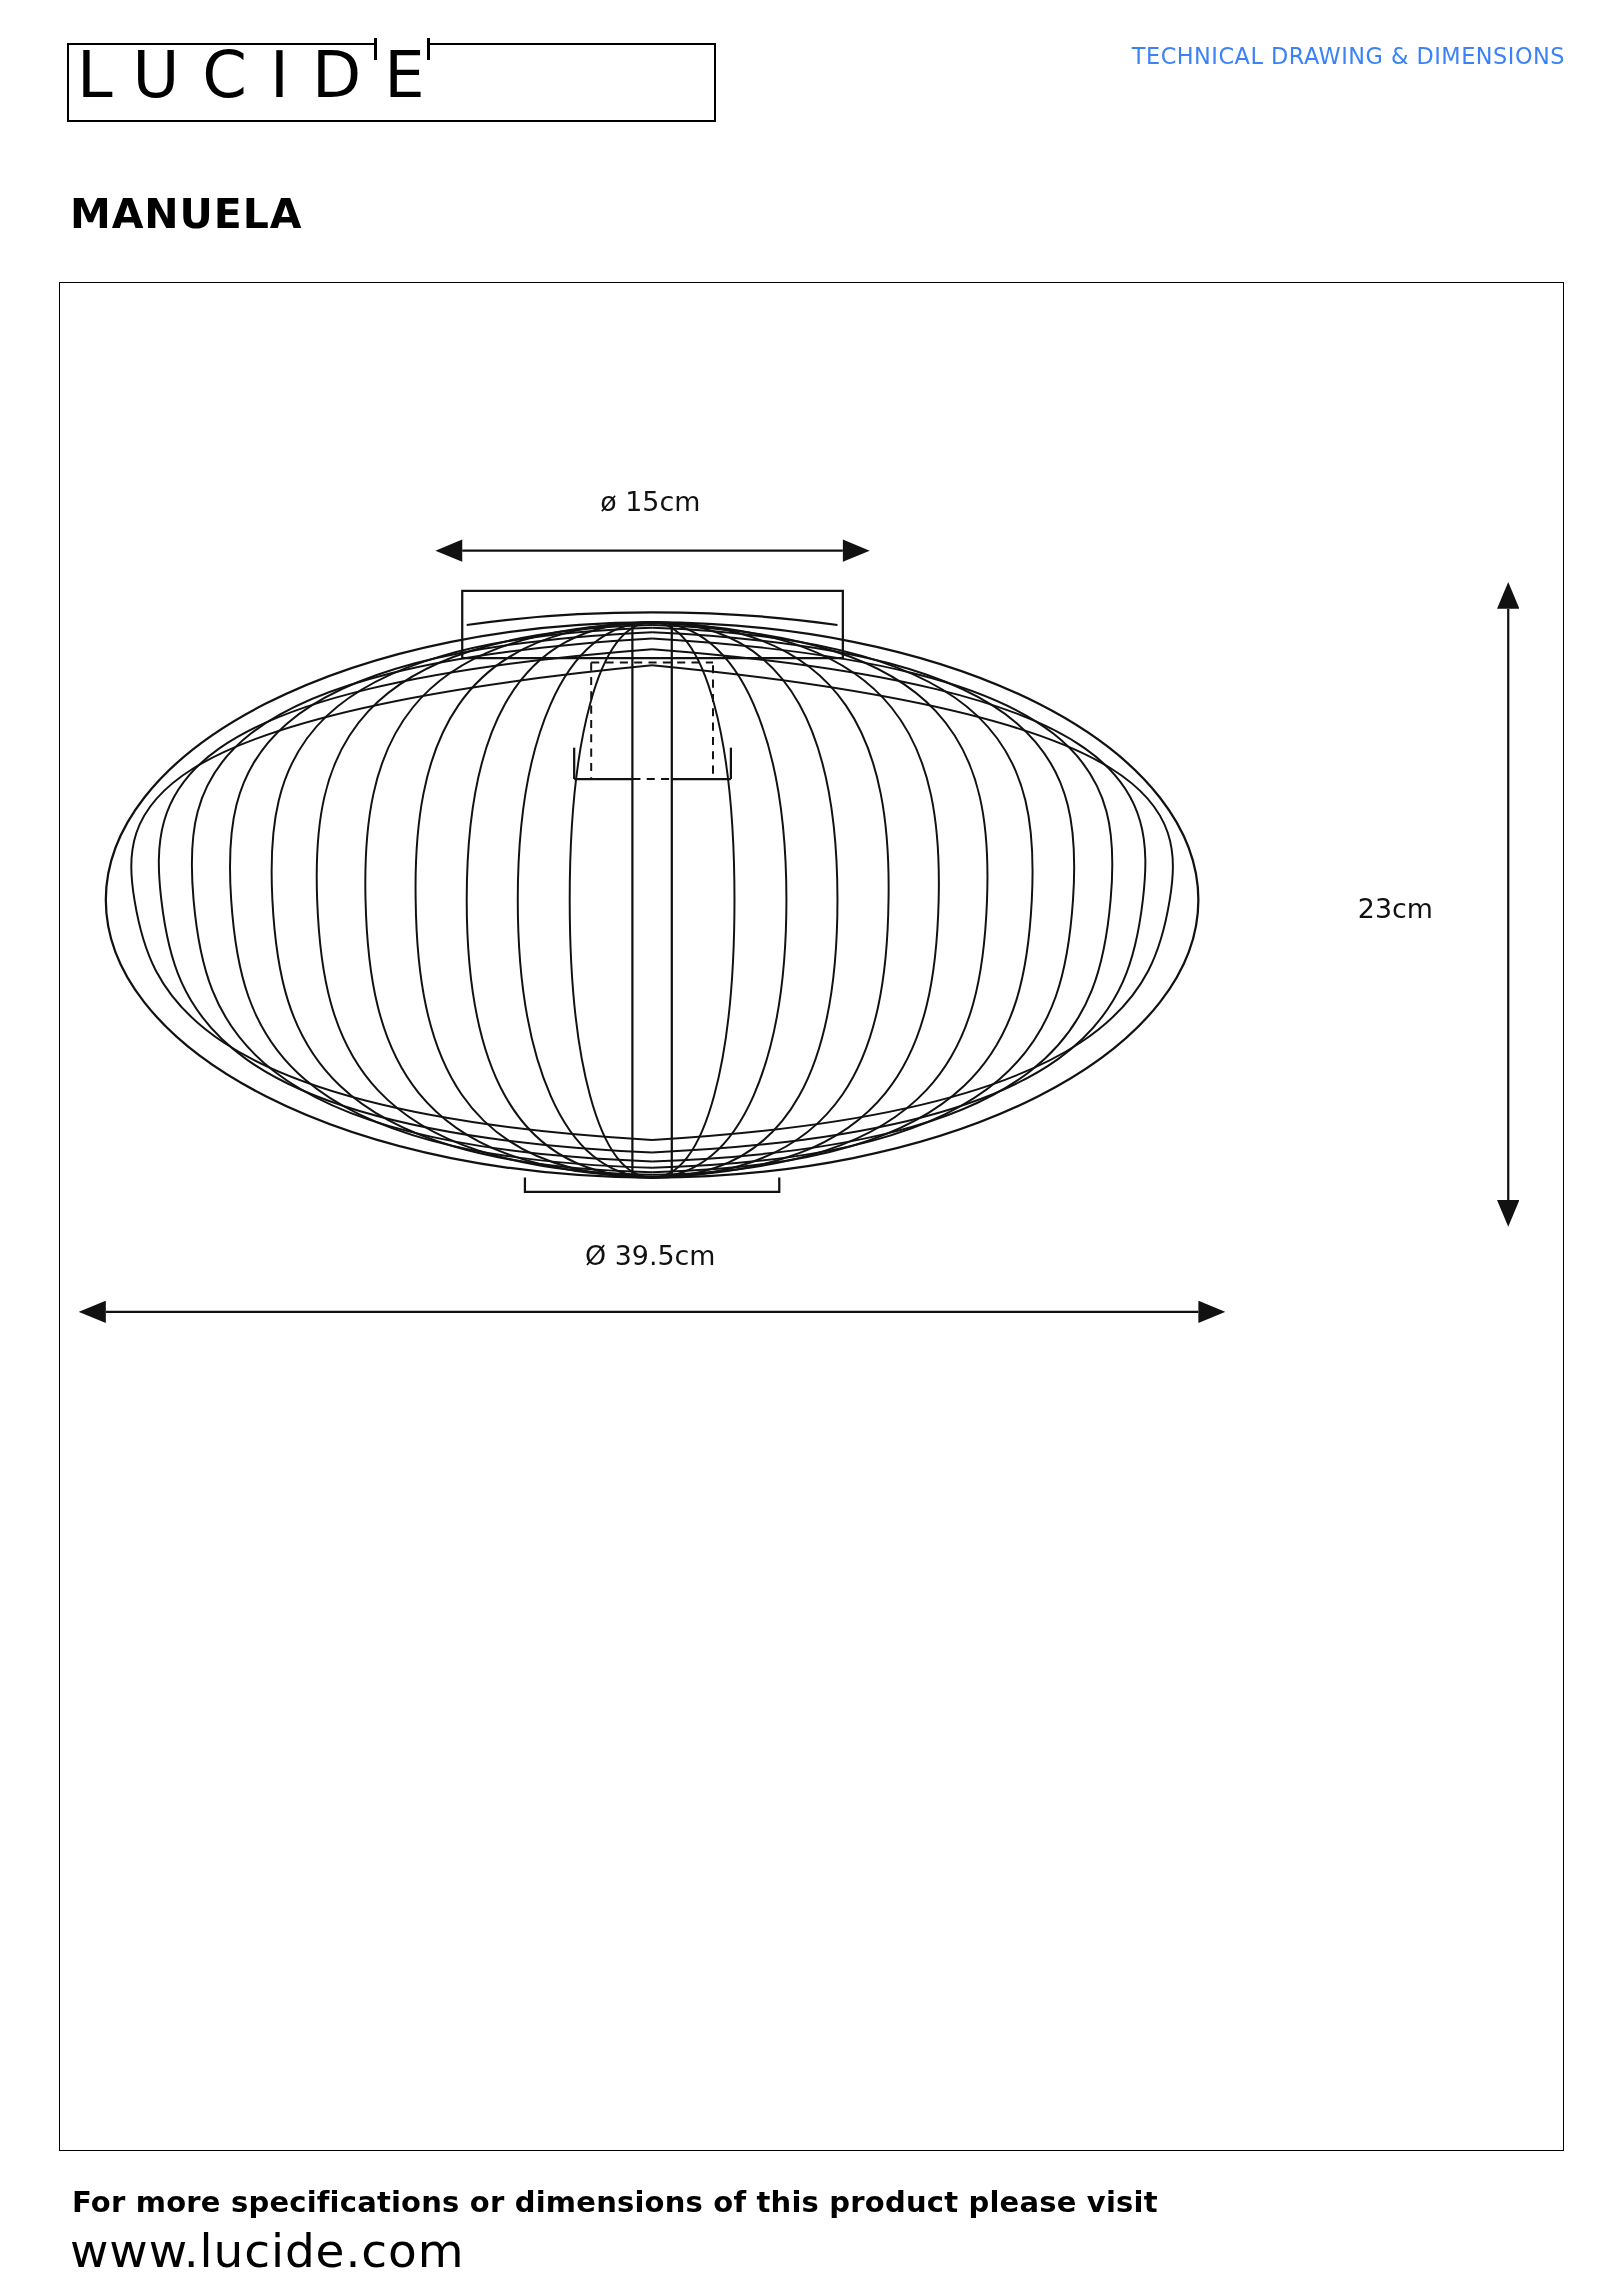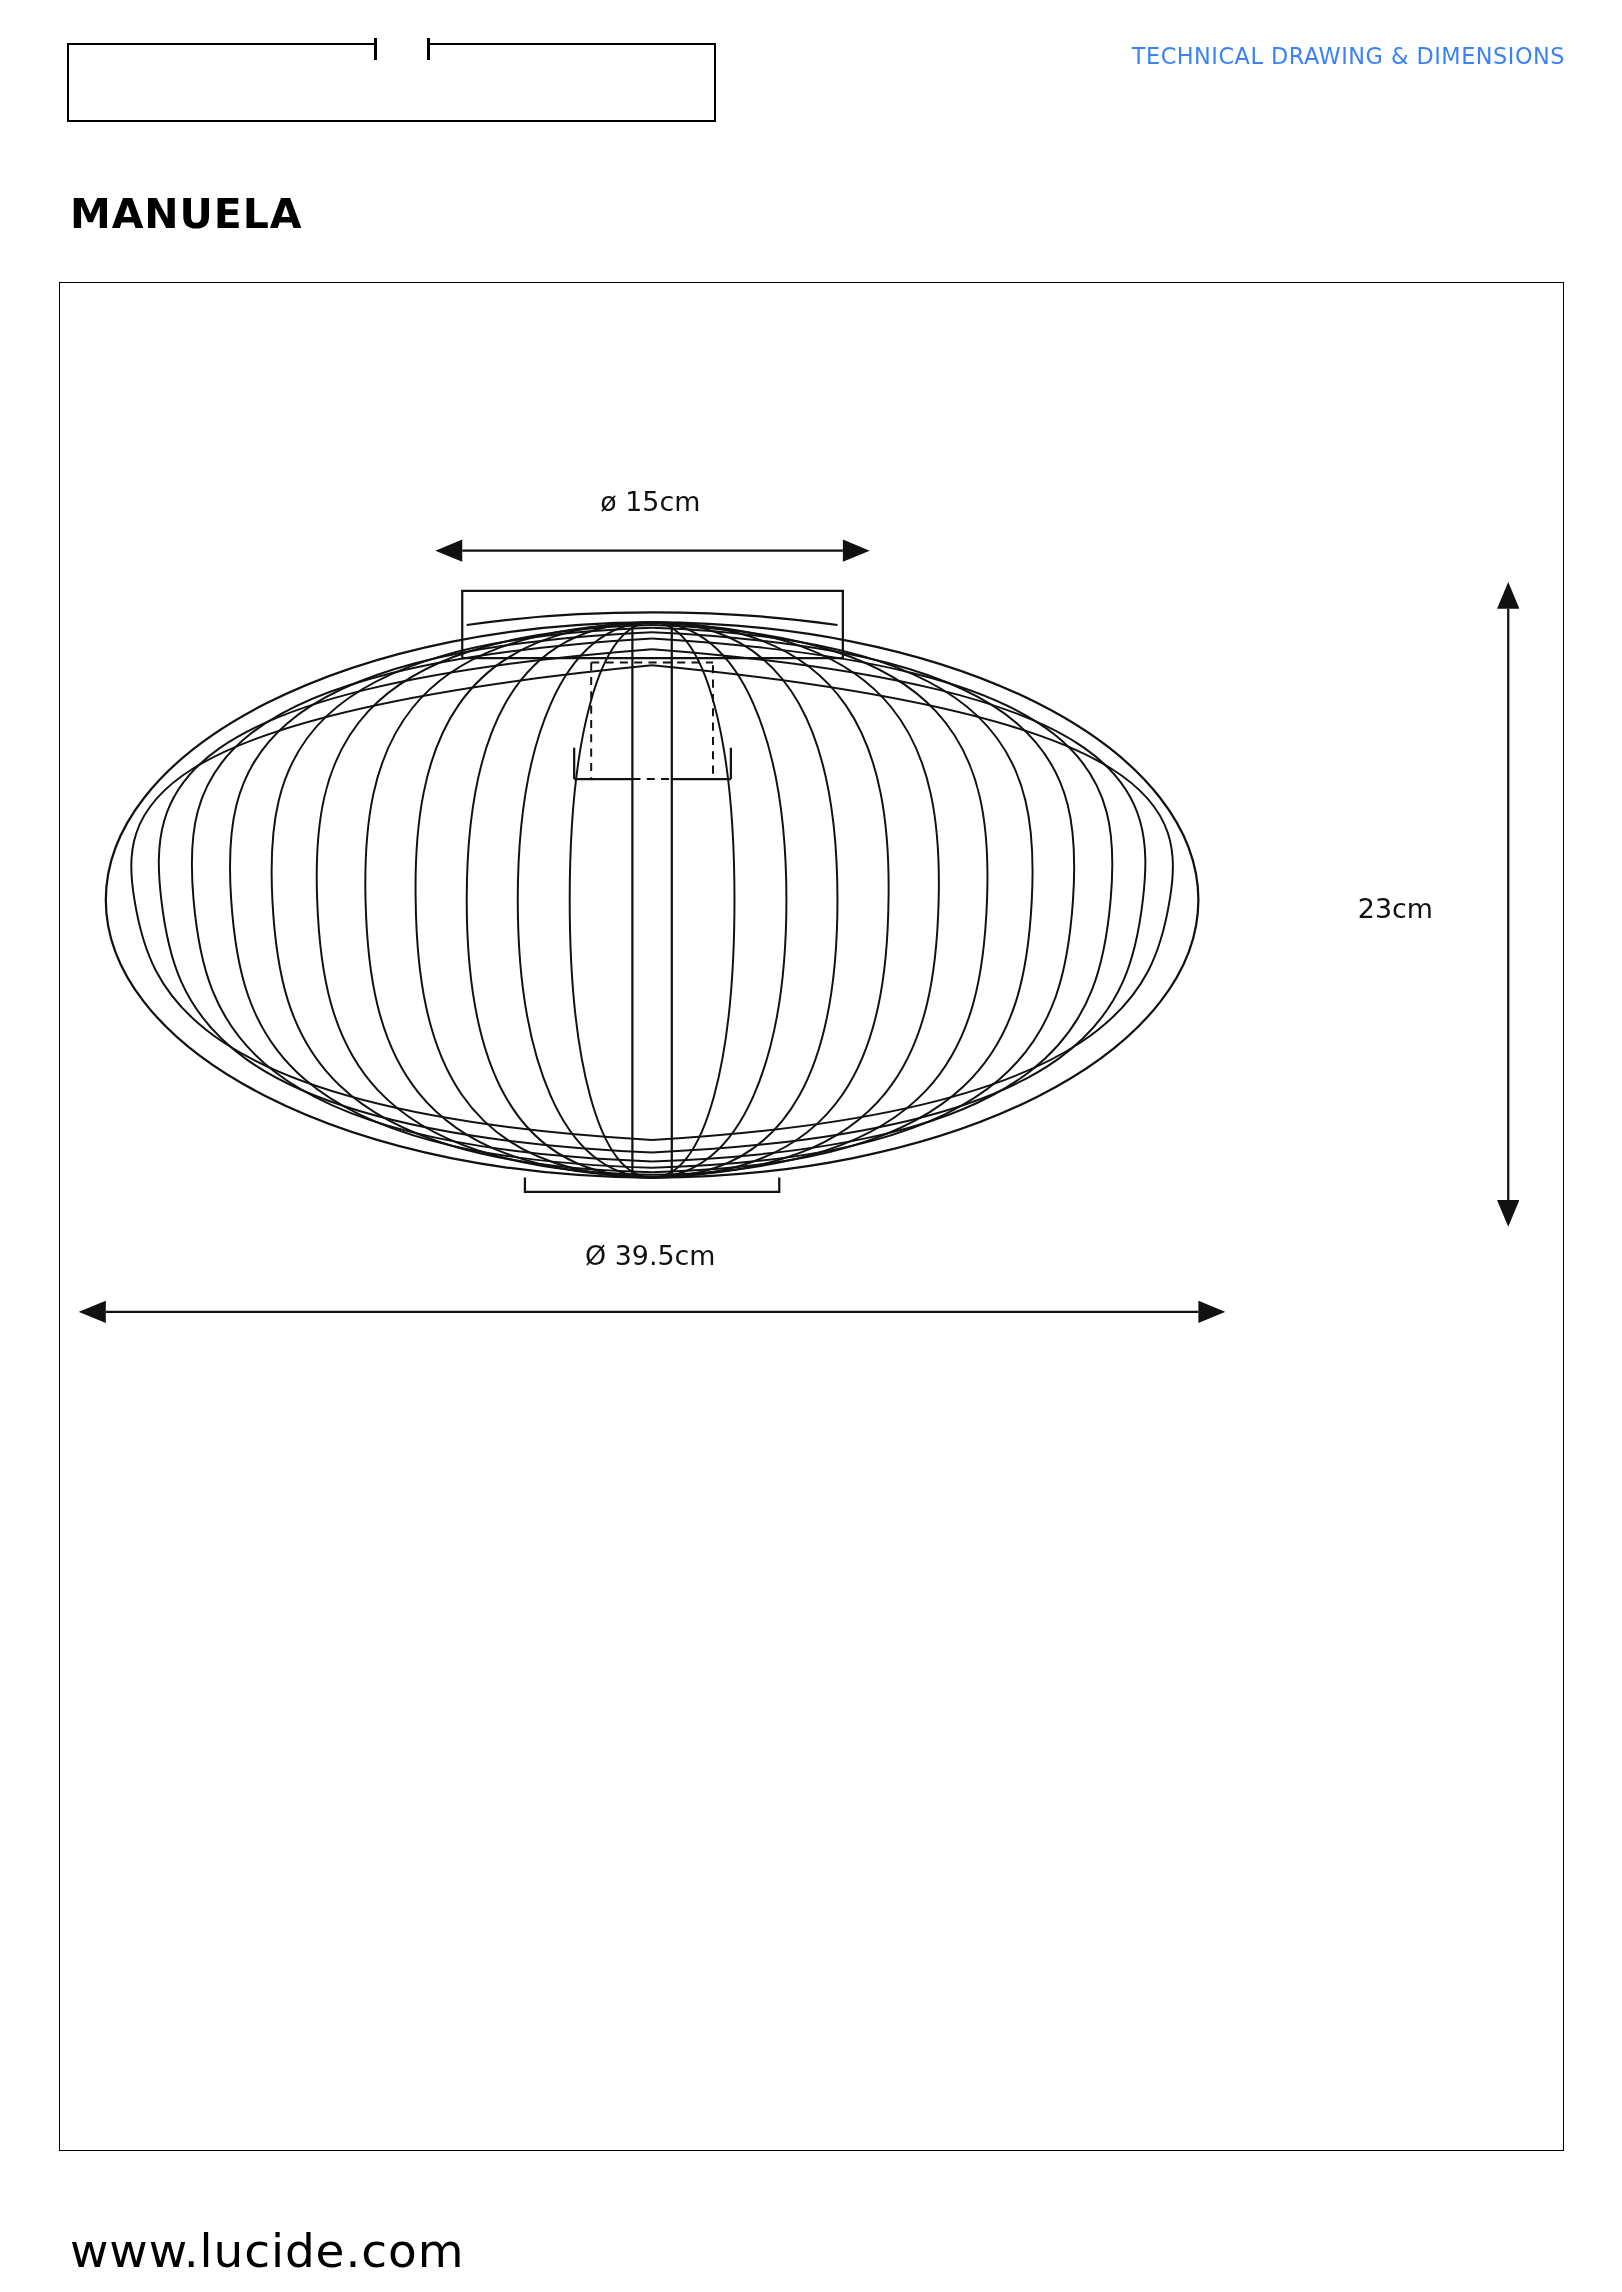--- a/index.html
+++ b/index.html
@@ -162,6 +162,7 @@
 <div class="page">
 
   <div class="logo-box"></div>
+  <div class="logo-text">LUCIDE</div>
   <div class="logo-notch"></div>
   <div class="logo-notch2"></div>
   <div class="logo-tick-l"></div>

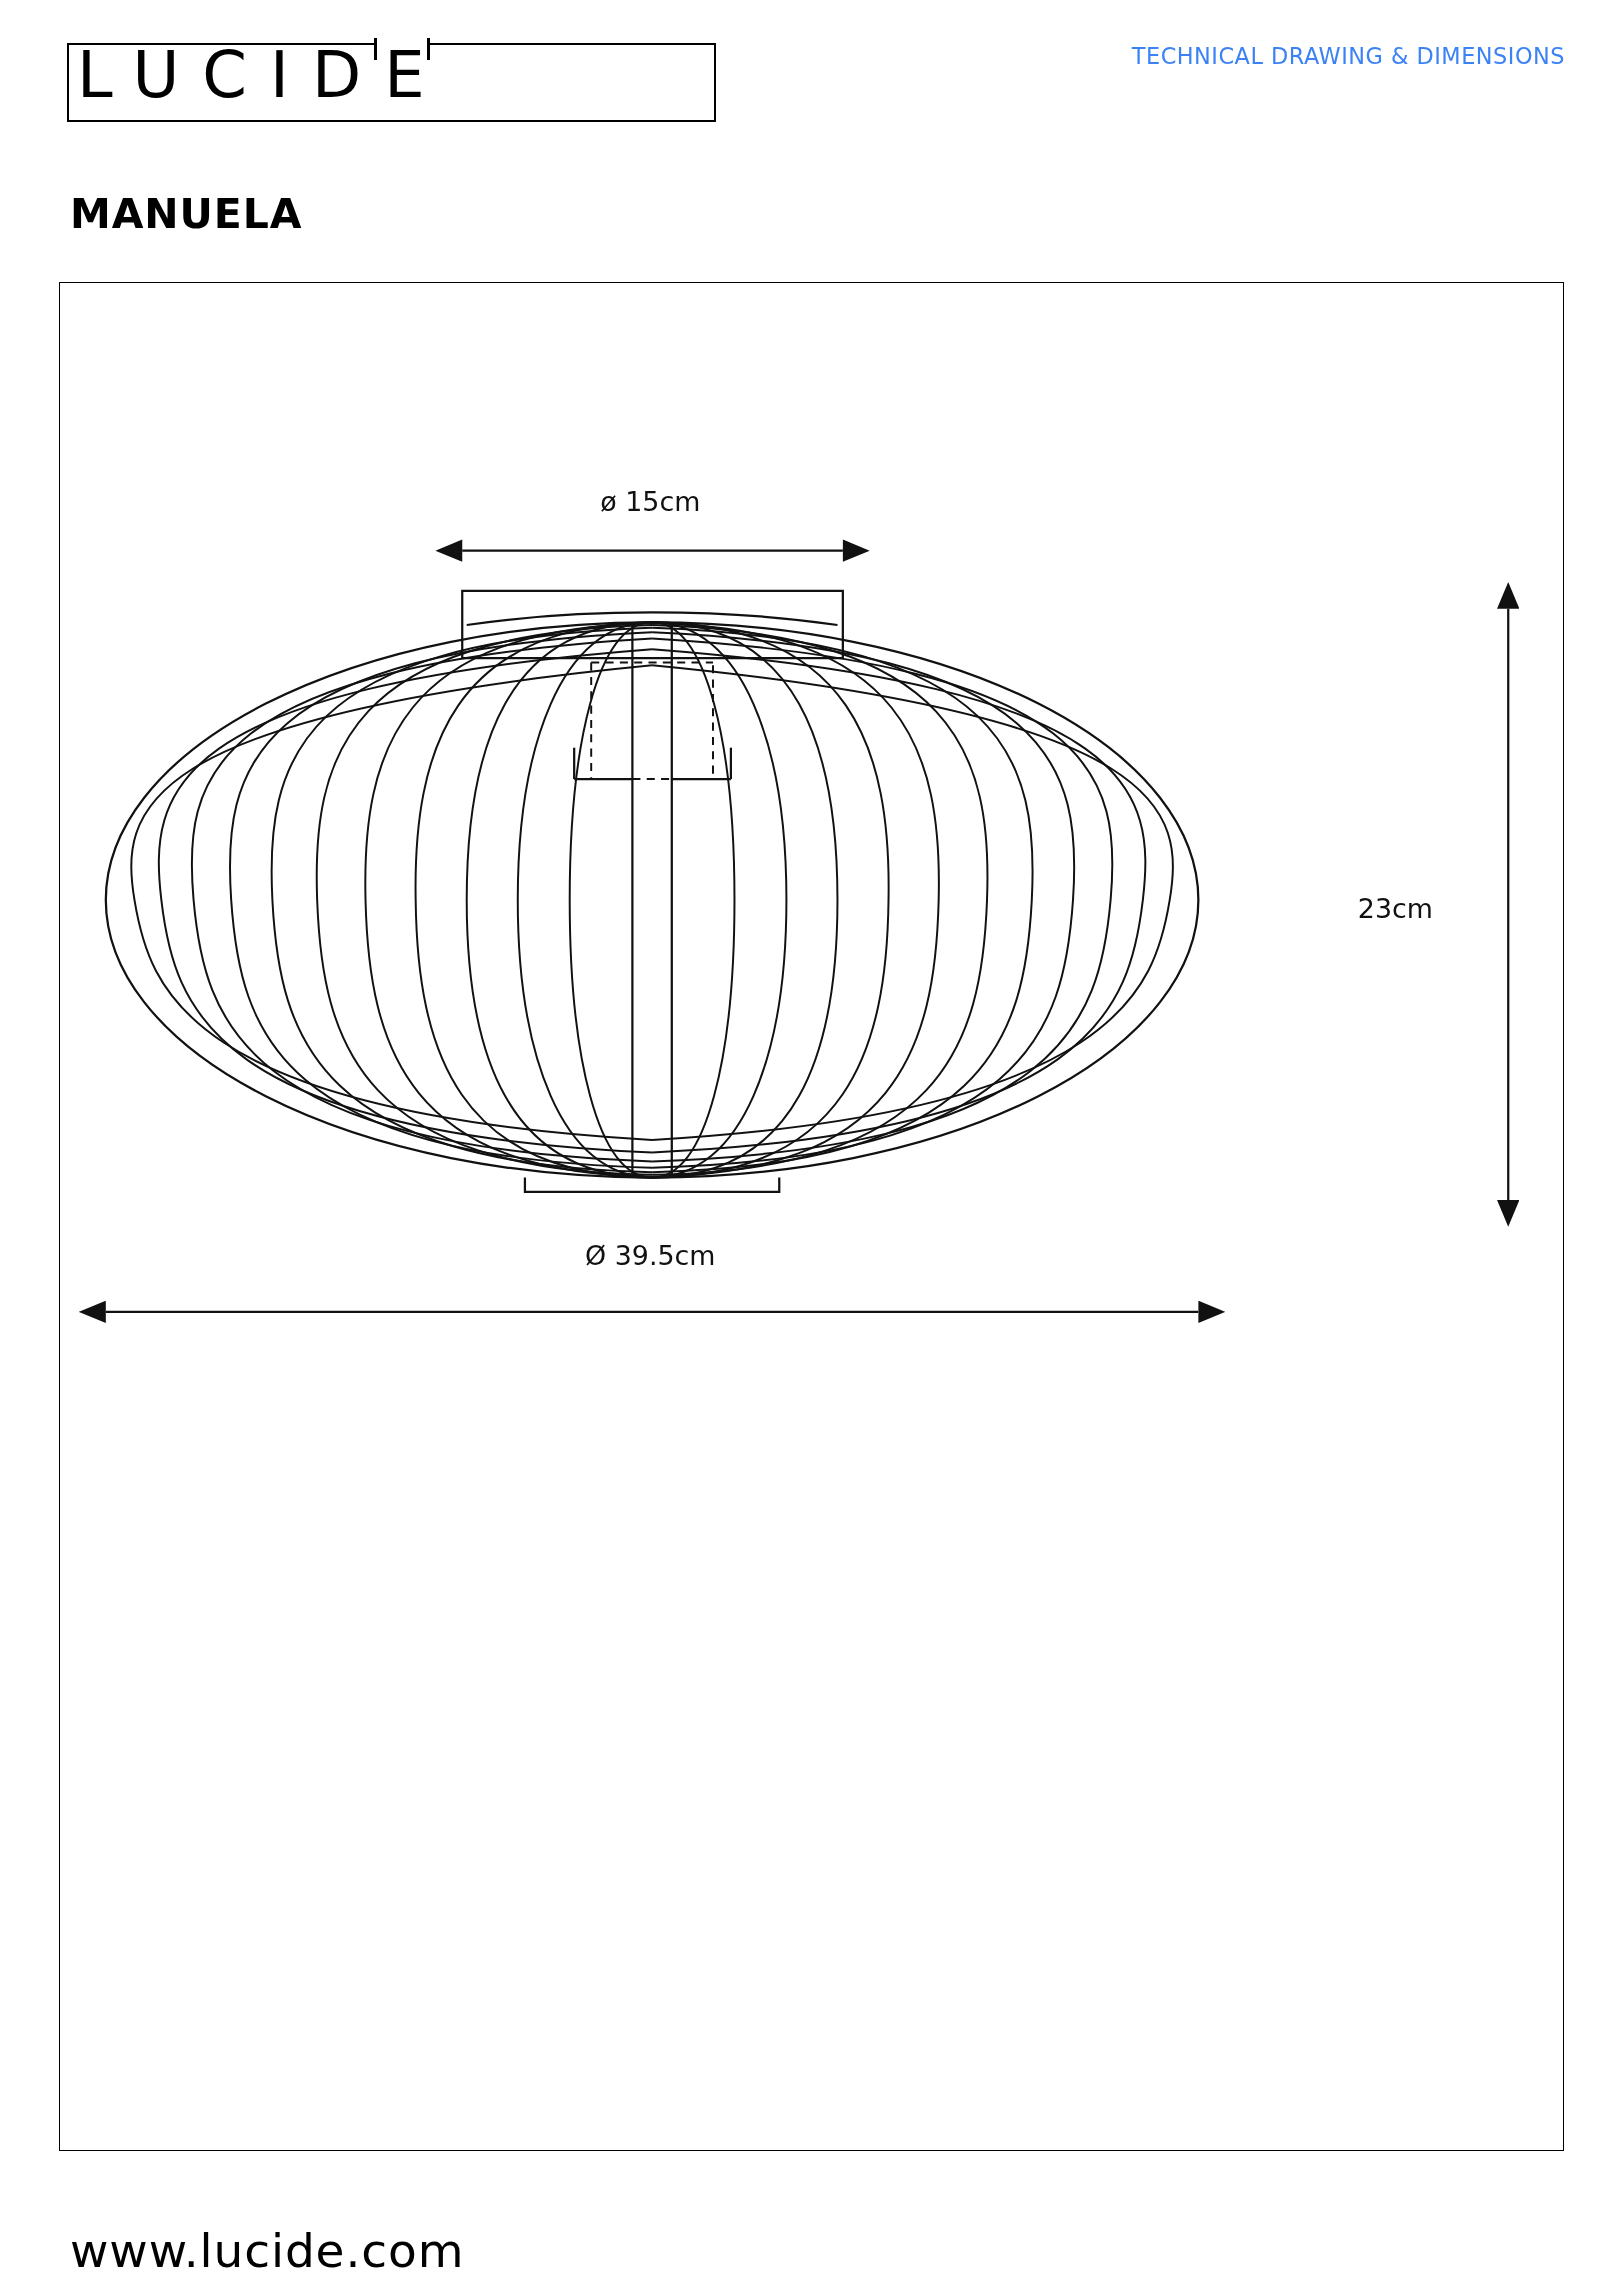--- a/index.html
+++ b/index.html
@@ -258,6 +258,7 @@
     <line x1="52" y1="1150" x2="1272" y2="1150" stroke="#111" stroke-width="2.5" marker-start="url(#arrL)" marker-end="url(#arrR)"></line>
   </svg>
 
+  <div class="footer-line1">For more specifications or dimensions of this product please visit</div>
   <div class="footer-line2">www.lucide.com</div>
 
 </div>

